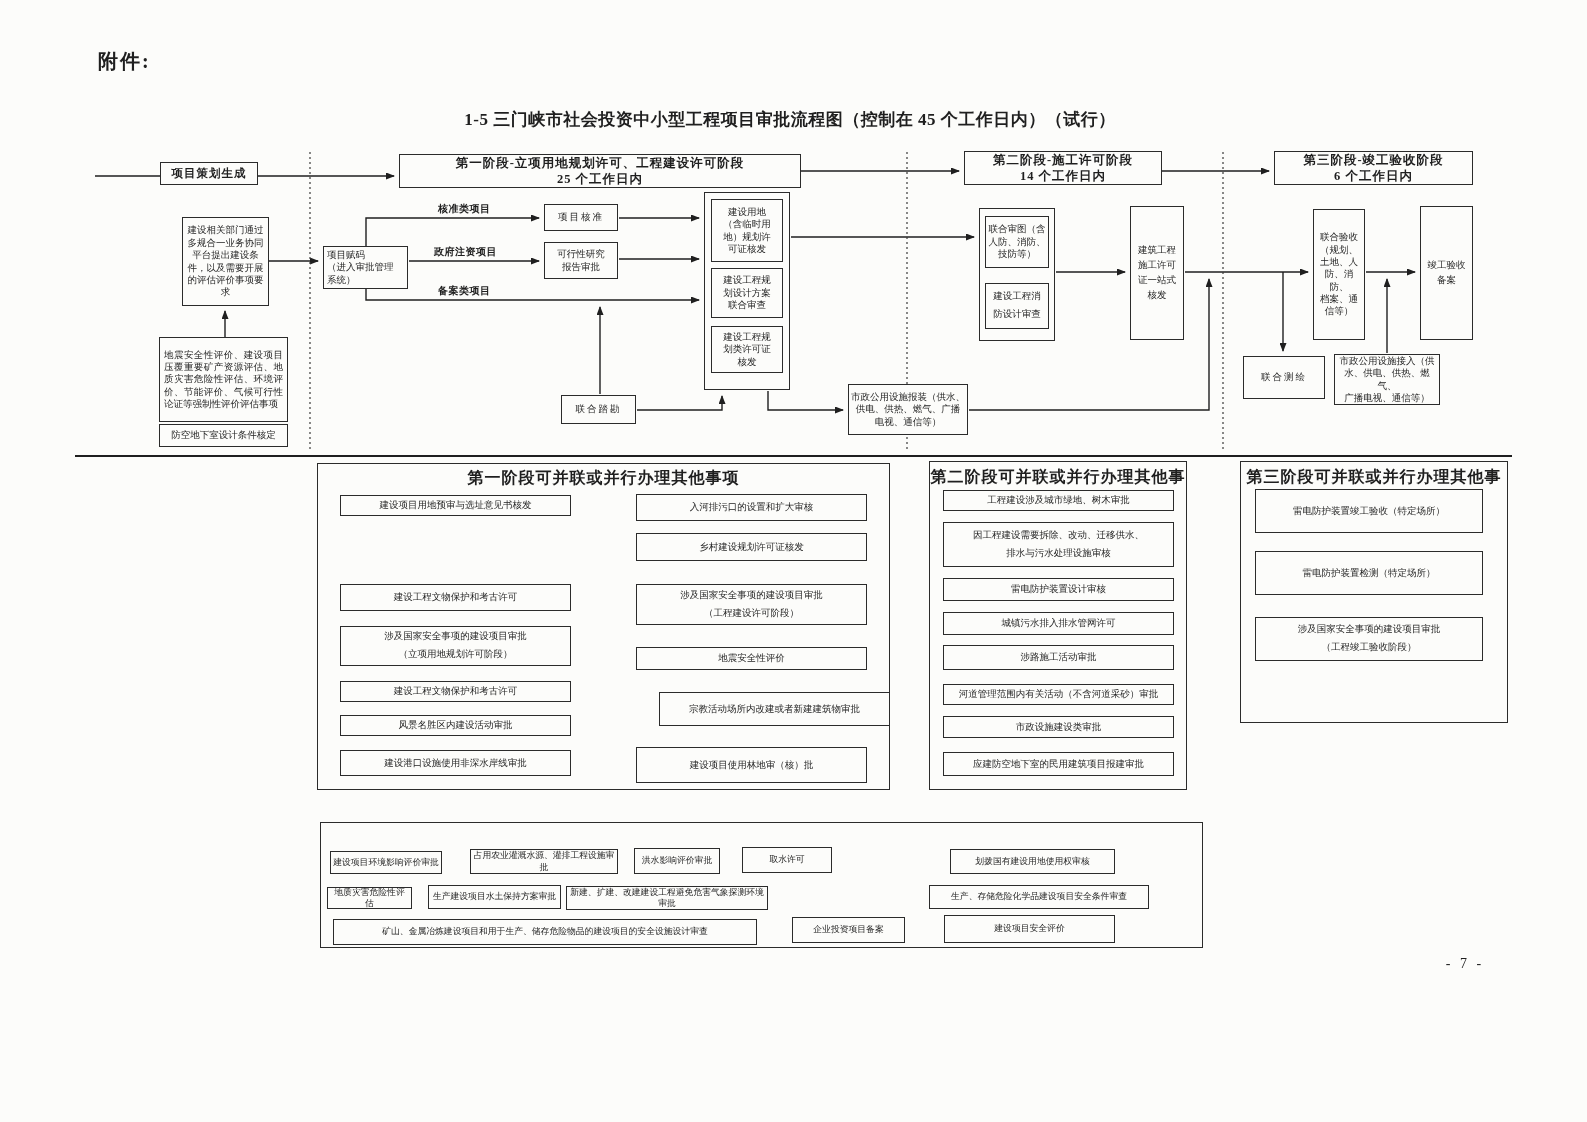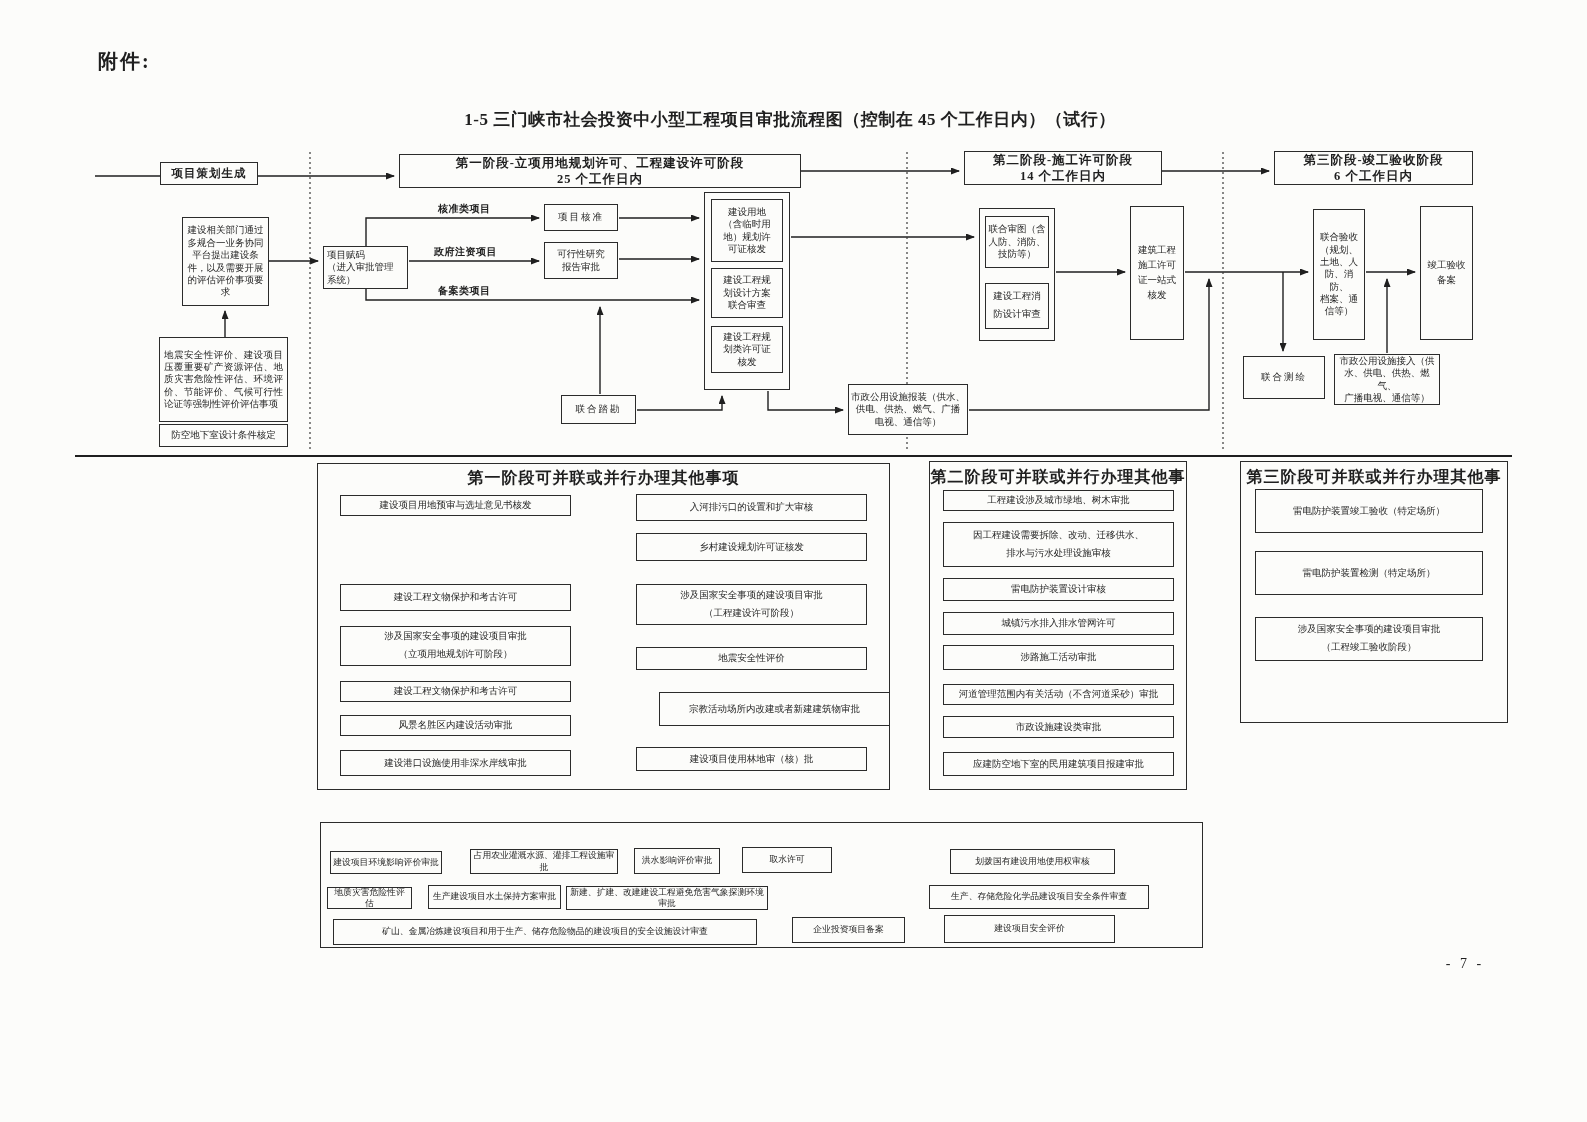--- a/index.html
+++ b/index.html
@@ -170,7 +170,7 @@
 （工程建设许可阶段）</div>
   <div class="fb" style="left:636px;top:647px;width:231px;height:23px;">地震安全性评价</div>
   <div class="fb" style="left:659px;top:692px;width:231px;height:34px;">宗教活动场所内改建或者新建建筑物审批</div>
-  <div class="fb" style="left:636px;top:747px;width:231px;height:24px;">建设项目使用林地审（核）批</div>
+  <div class="fb" style="left:636px;top:747px;width:231px;height:36px;">建设项目使用林地审（核）批</div>
 
   <div class="panel" style="left:929px;top:461px;width:258px;height:329px;"></div>
   <div class="ptitle" style="left:929px;top:467px;width:258px;">第二阶段可并联或并行办理其他事项</div>

